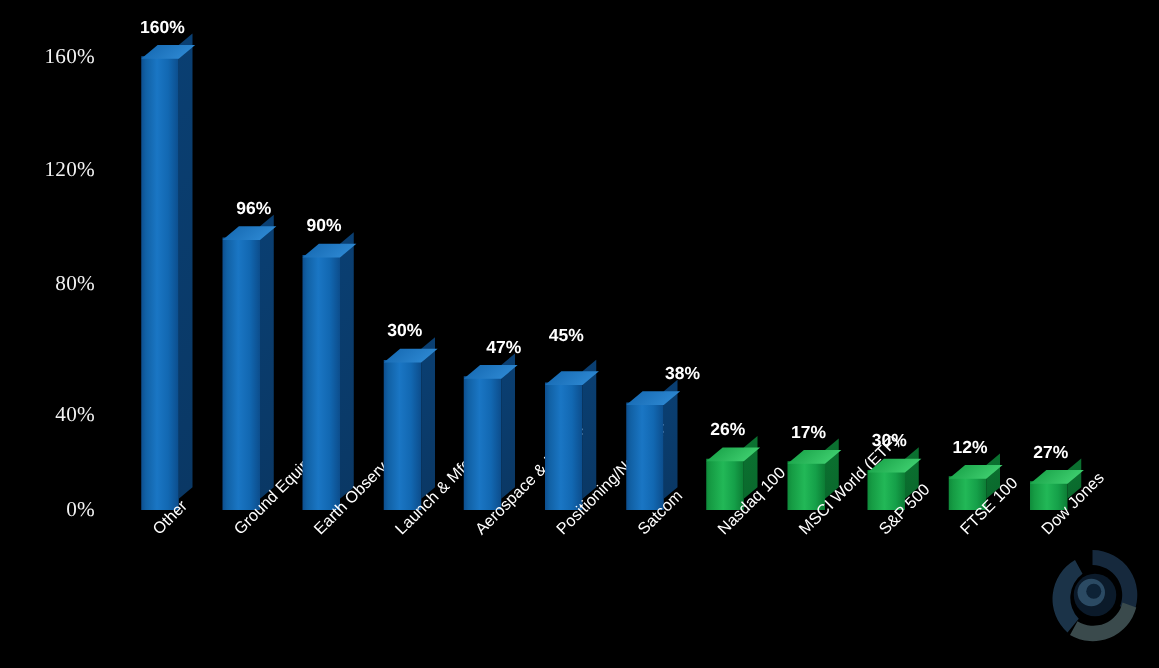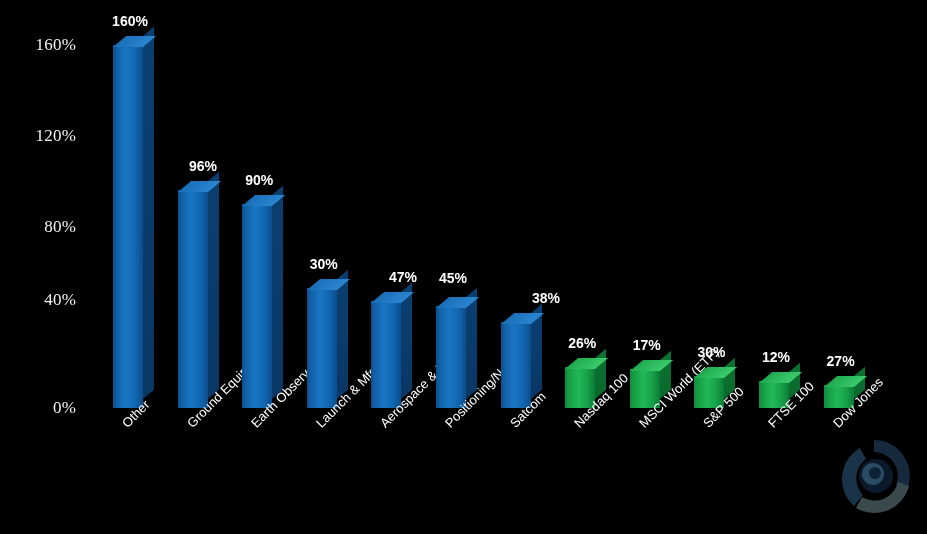--- a/index.html
+++ b/index.html
@@ -179,7 +179,7 @@
         <div class="front"></div>
         <div class="top"></div>
       </div>
-      <div class="vlabel" style="left: 453px; top: 270px;">45%</div>
+      <div class="vlabel" style="left: 453px; top: 260px;">45%</div>
       <div class="clabel" style="left: 442px; top: 420px;">Positioning/Navigation</div>
       <div class="bar blue" style="left: 500.6px; bottom: 126px; height: 86.2125px;">
         <div class="side"></div>

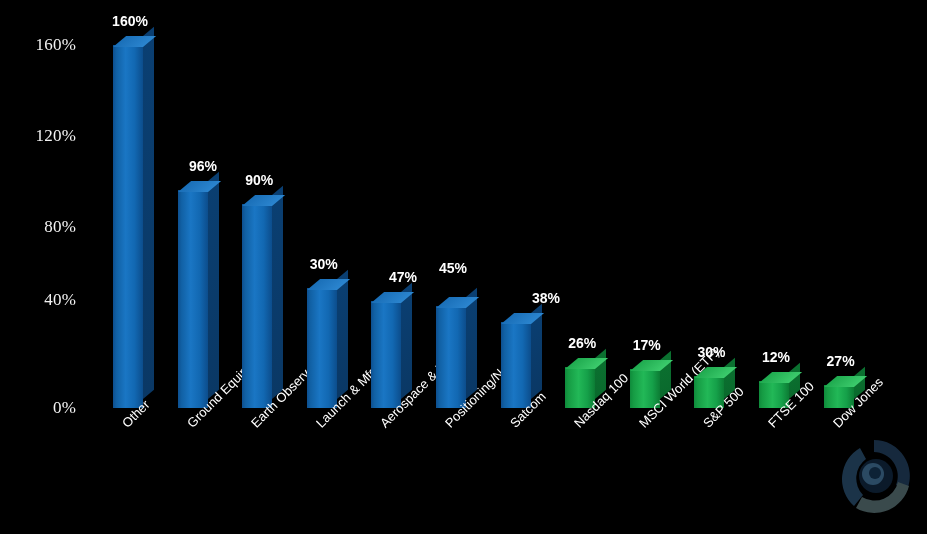--- a/index.html
+++ b/index.html
@@ -132,7 +132,7 @@
 
   <div id="yaxis">
       <div class="ytick" style="top: 408px;">0%</div>
-      <div class="ytick" style="top: 300px;">40%</div>
+      <div class="ytick" style="top: 332px;">40%</div>
       <div class="ytick" style="top: 226.5px;">80%</div>
       <div class="ytick" style="top: 135.75px;">120%</div>
       <div class="ytick" style="top: 45px;">160%</div>

